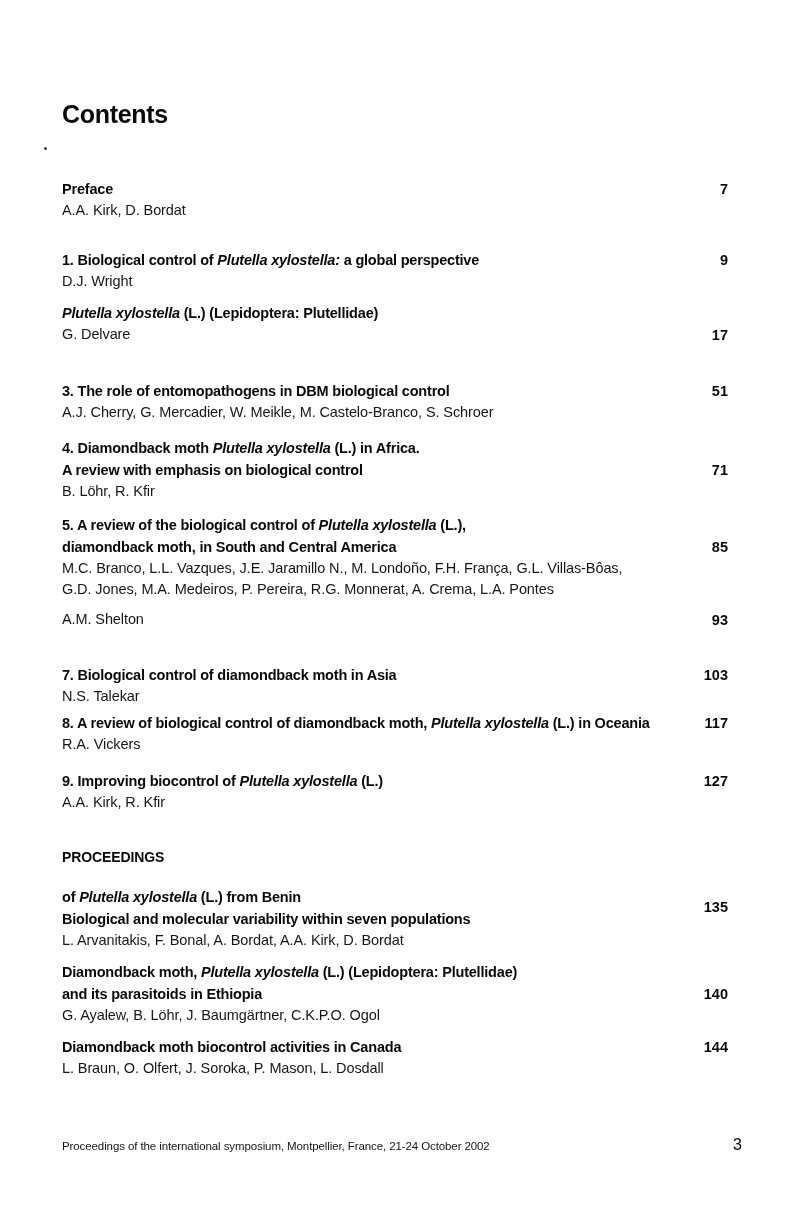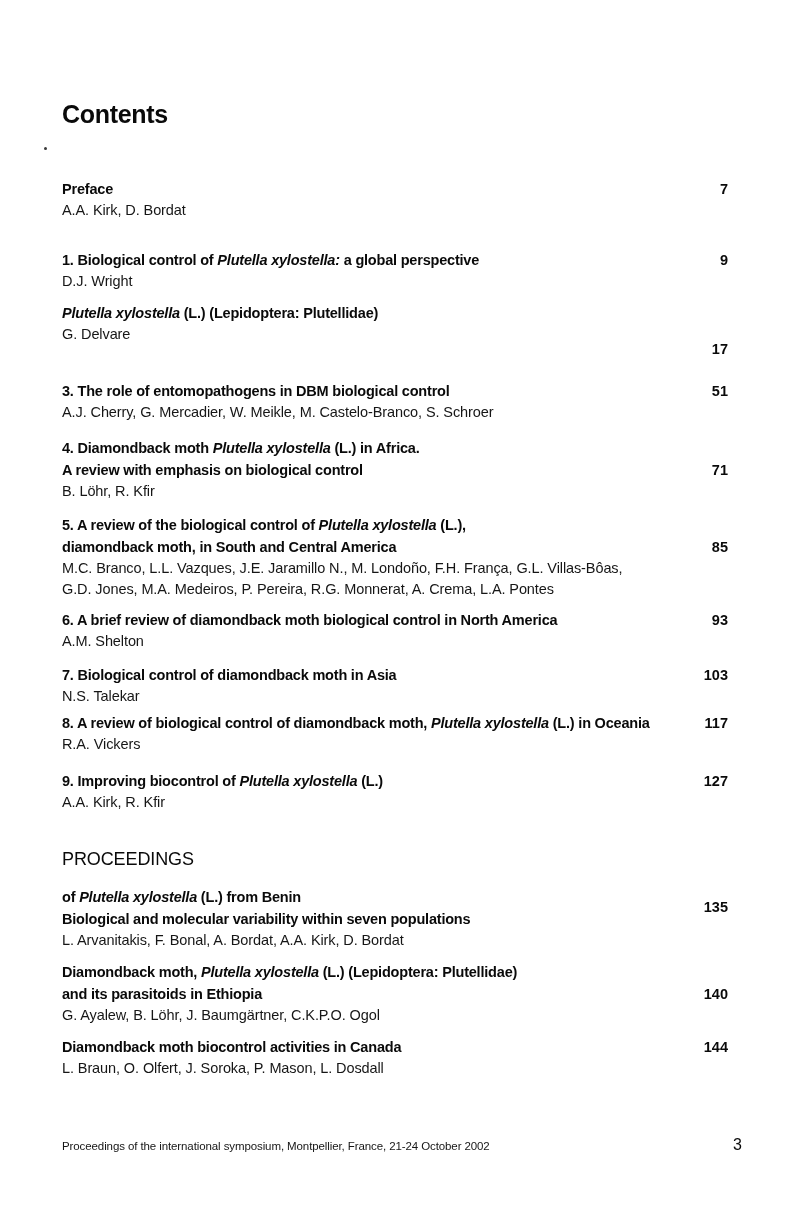--- a/index.html
+++ b/index.html
@@ -145,7 +145,7 @@
         <div class="entry pos-2">
           <div class="tline"><span class="it">Plutella xylostella</span><span> (L.) (Lepidoptera: Plutellidae)</span></div>
           <div class="aline">G. Delvare</div>
-          <span class="pnum" style="top: 36px;">17</span>
+          <span class="pnum" style="top: 22px;">17</span>
         </div>
         <div class="entry pos-3">
           <div class="tline"><span>3. The role of entomopathogens in DBM biological control</span></div>

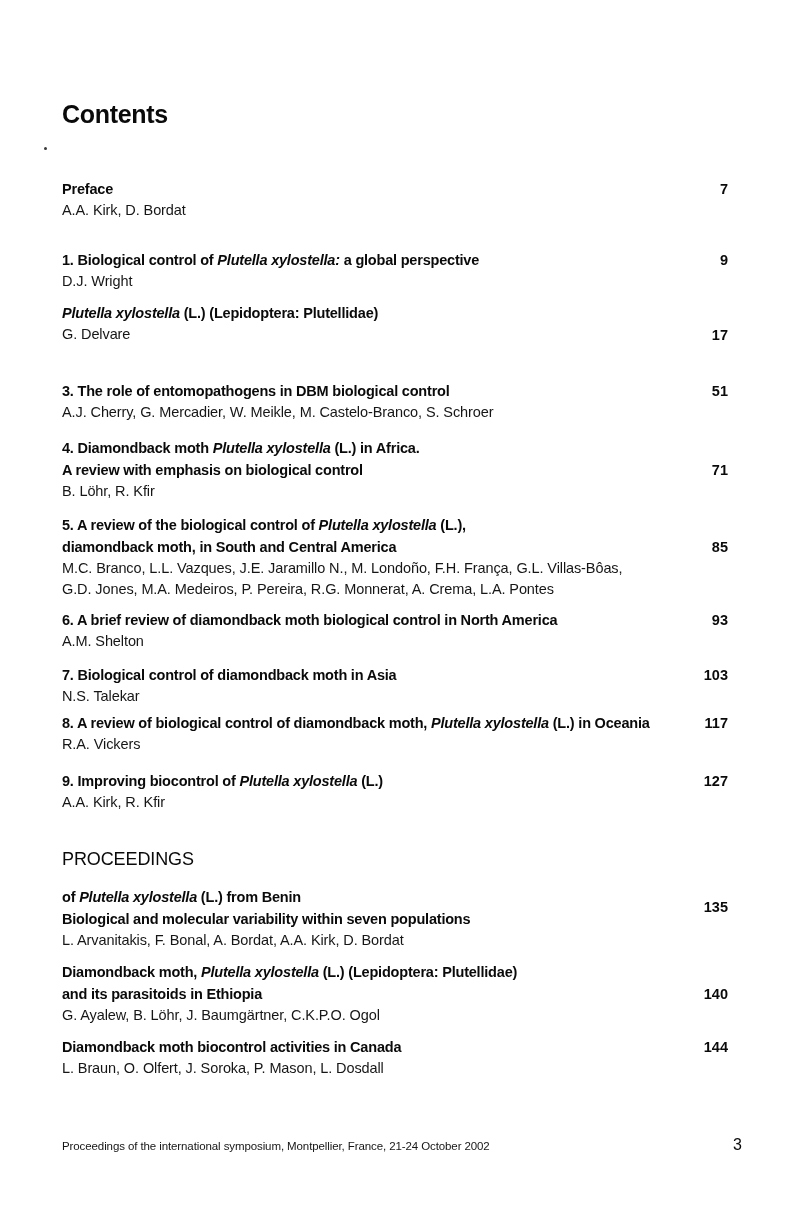--- a/index.html
+++ b/index.html
@@ -166,7 +166,6 @@
           <span class="pnum" style="top: 22px;">85</span>
         </div>
         <div class="entry pos-6">
-          <div class="tline"><span>6. A brief review of diamondback moth biological control in North America</span></div>
           <div class="aline">A.M. Shelton</div>
           <span class="pnum" style="top: 0px;">93</span>
         </div>

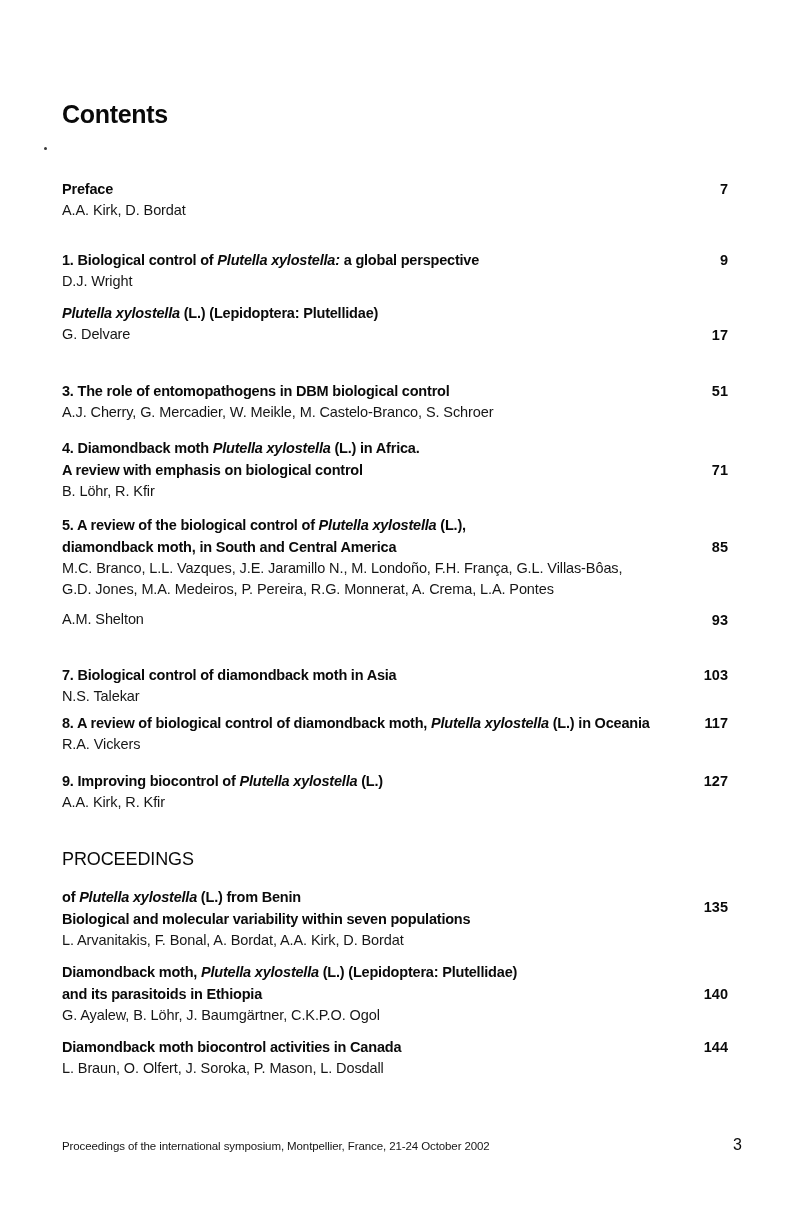--- a/index.html
+++ b/index.html
@@ -80,8 +80,8 @@
     left: 62px;
     top: 849px;
     margin: 0;
-    font-size: 18px;
-    font-weight: 400;
+    font-size: 14px;
+    font-weight: 700;
     letter-spacing: -0.1px;
     color: #0a0a0a;
   }

